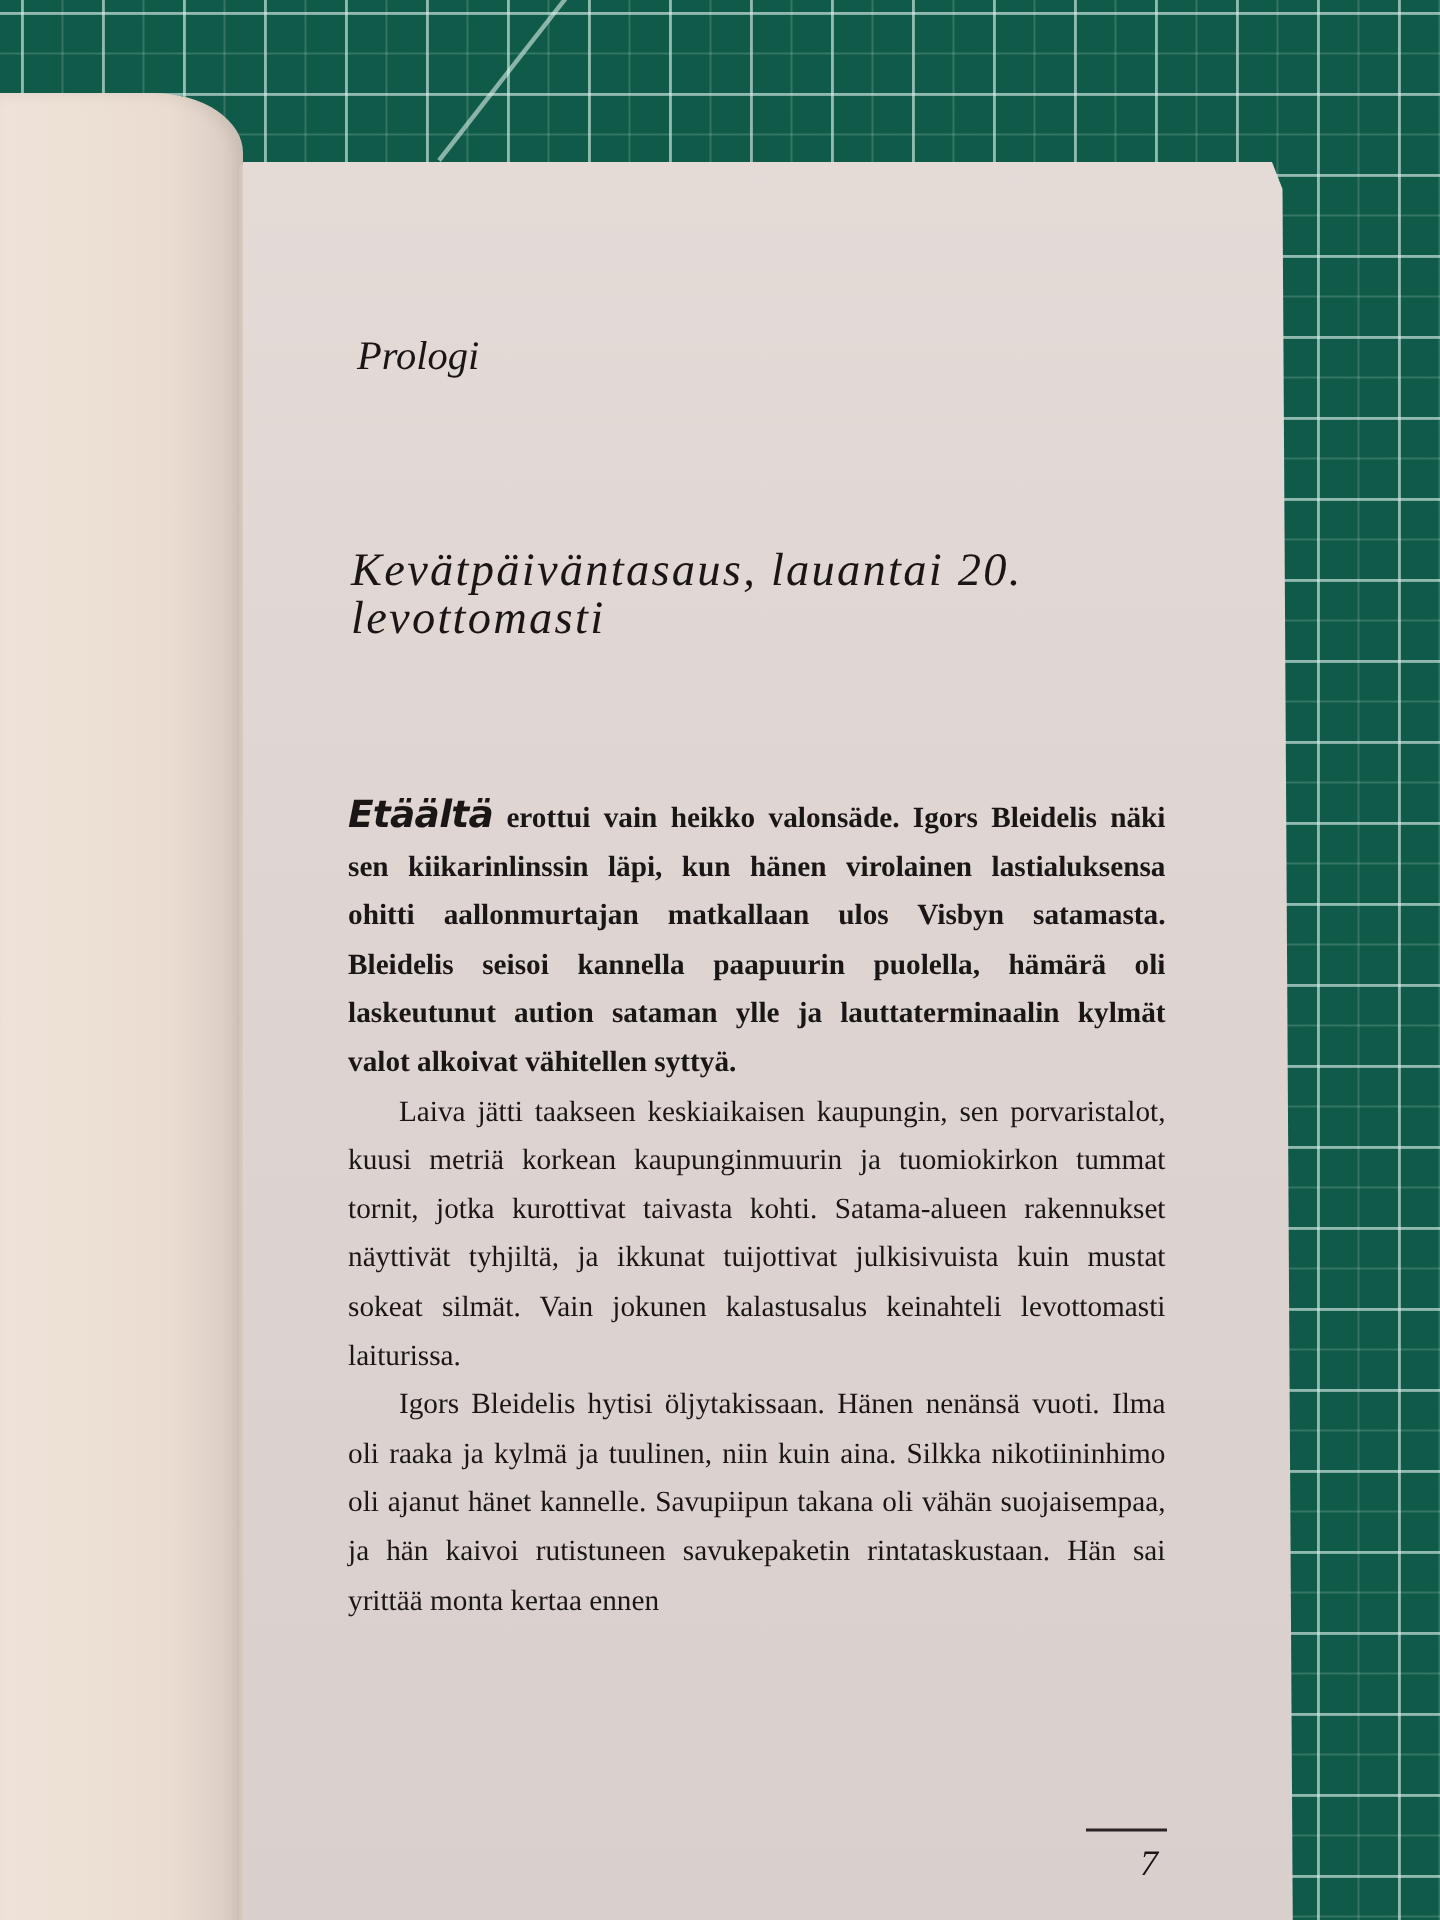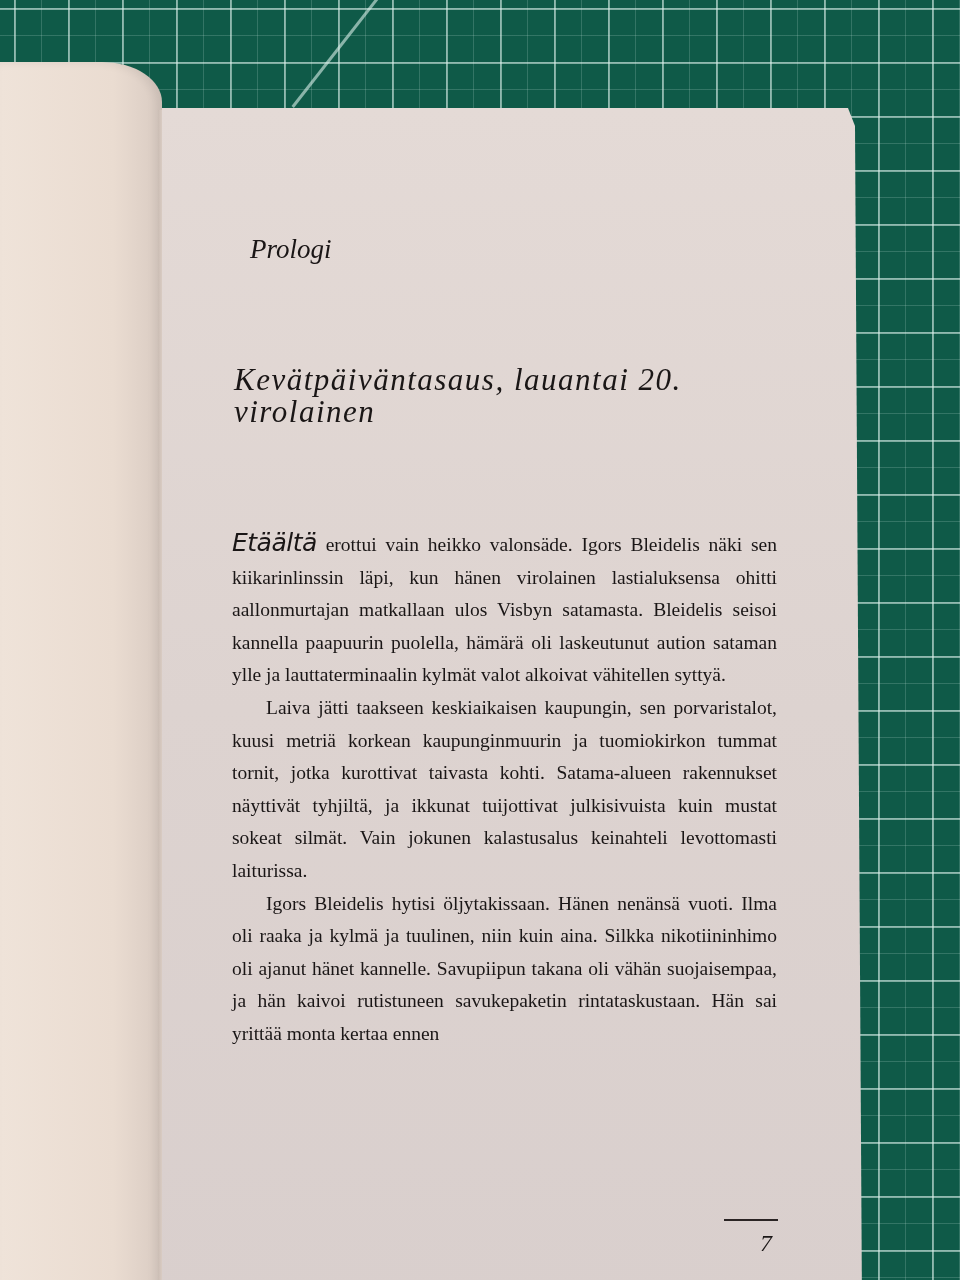--- a/index.html
+++ b/index.html
@@ -72,7 +72,7 @@
       left: 2px;
       font-style: italic;
       font-size: 27px;
-      margin: 16px;
+      margin: 4px;
       font-weight: normal;
     }
     .section-title {

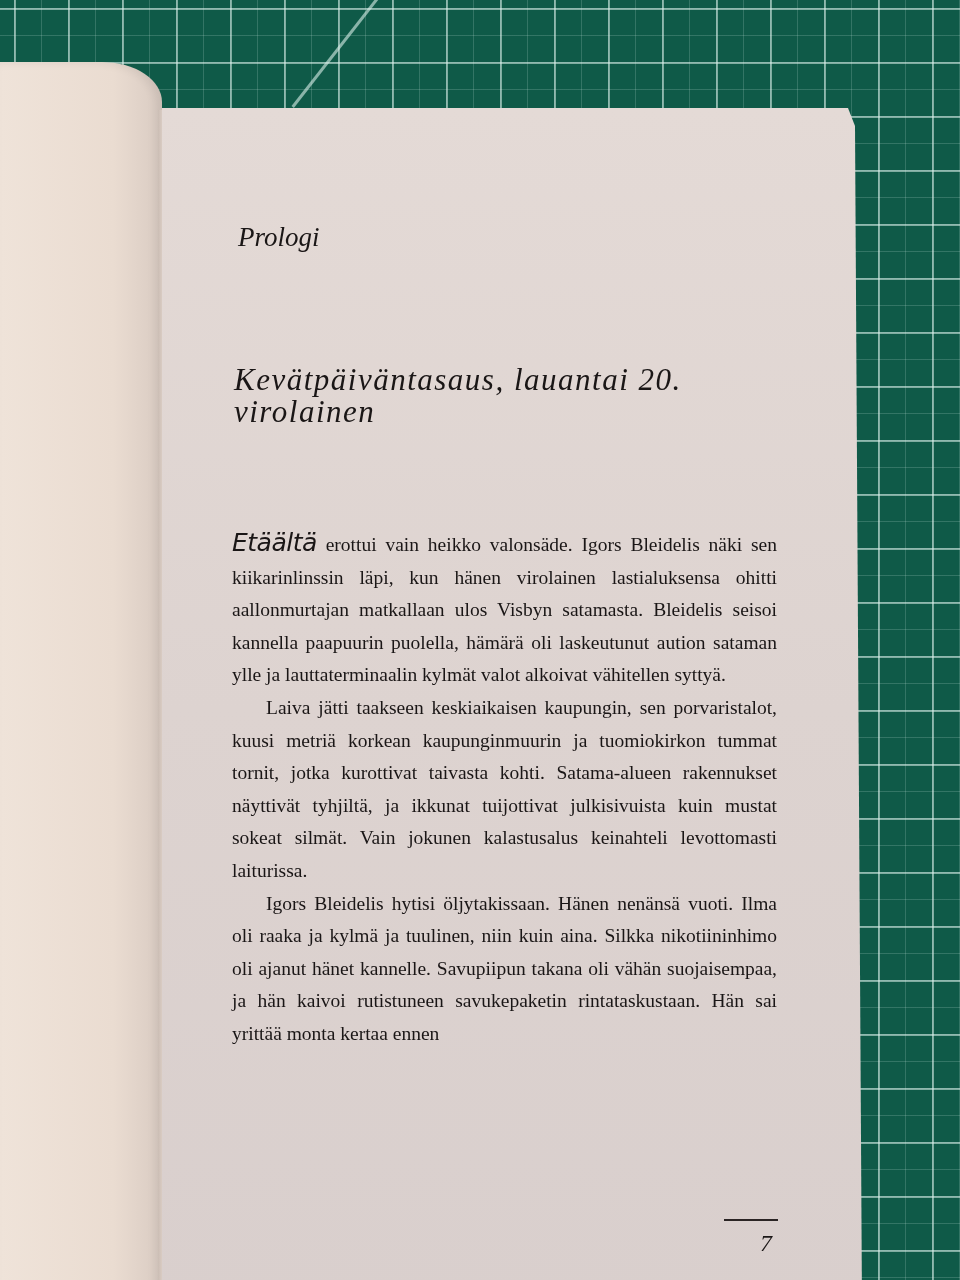--- a/index.html
+++ b/index.html
@@ -141,7 +141,7 @@
 
     <h1 class="section-title">
       <span>Kevätpäiväntasaus, lauantai 20.</span><br>
-      <span>virolainen</span>
+      <span>levottomasti</span>
     </h1>
 
     <div class="body-text">

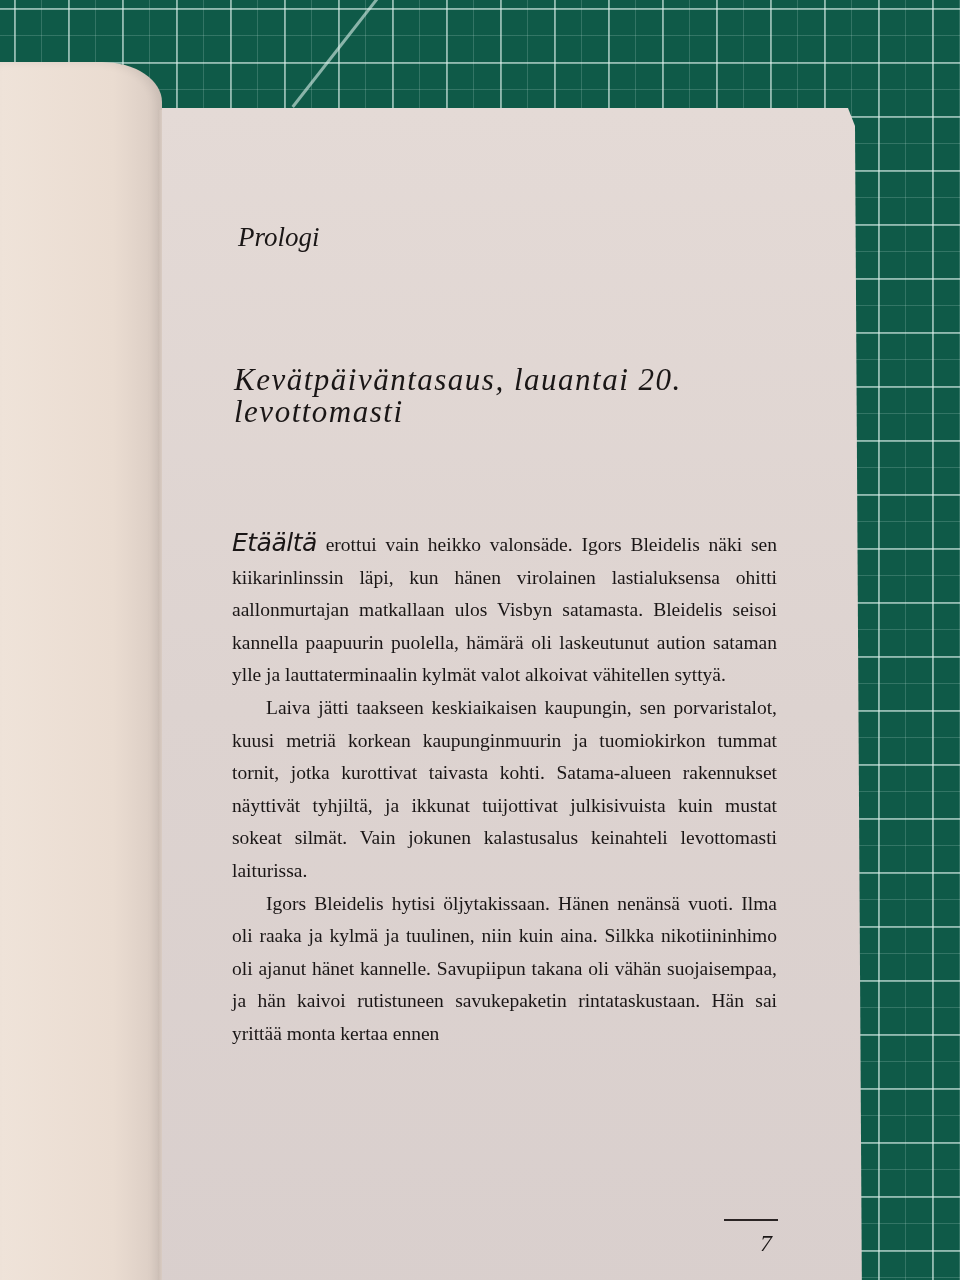--- a/index.html
+++ b/index.html
@@ -103,6 +103,7 @@
     }
     .body-text p.first {
       text-indent: 0;
+      font-weight: bold;
     }
     .drop-word {
       font-style: italic;

